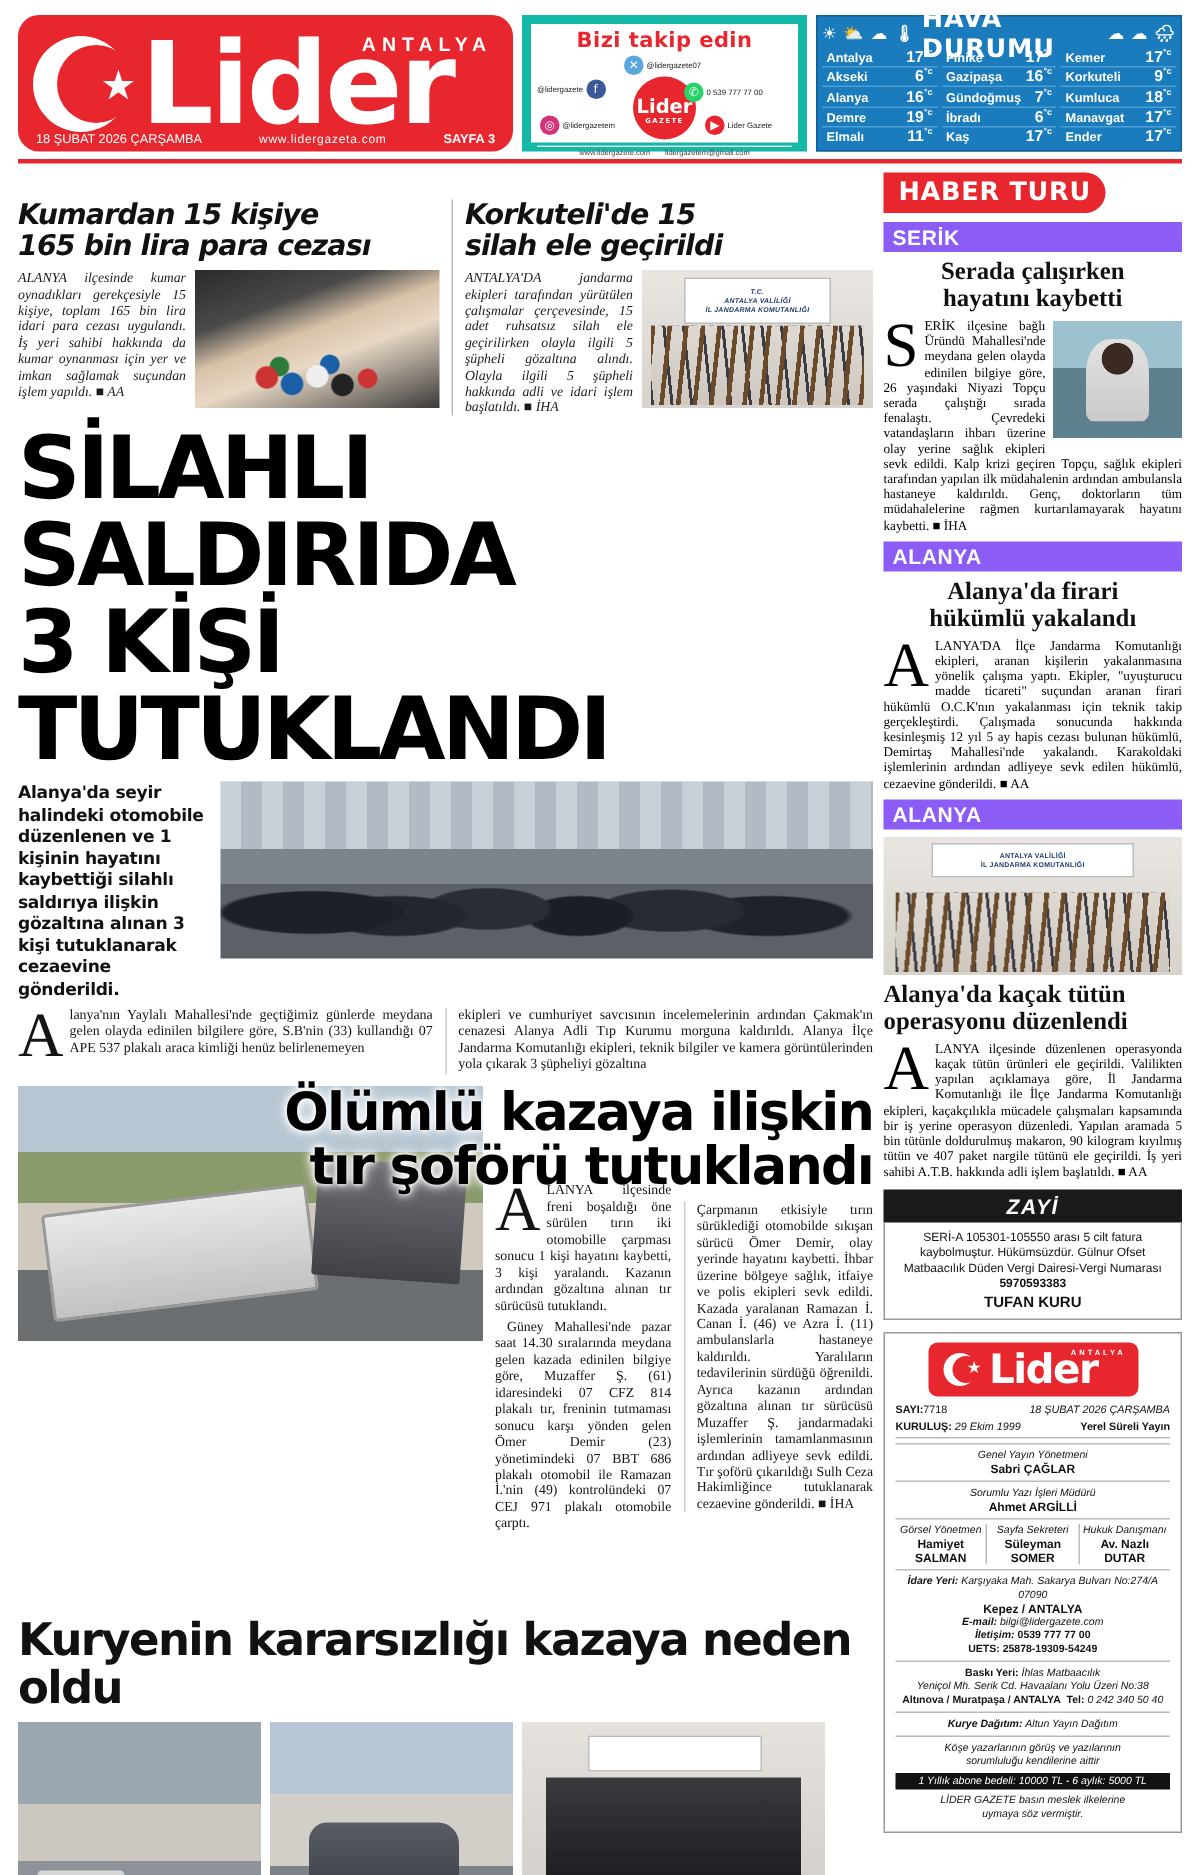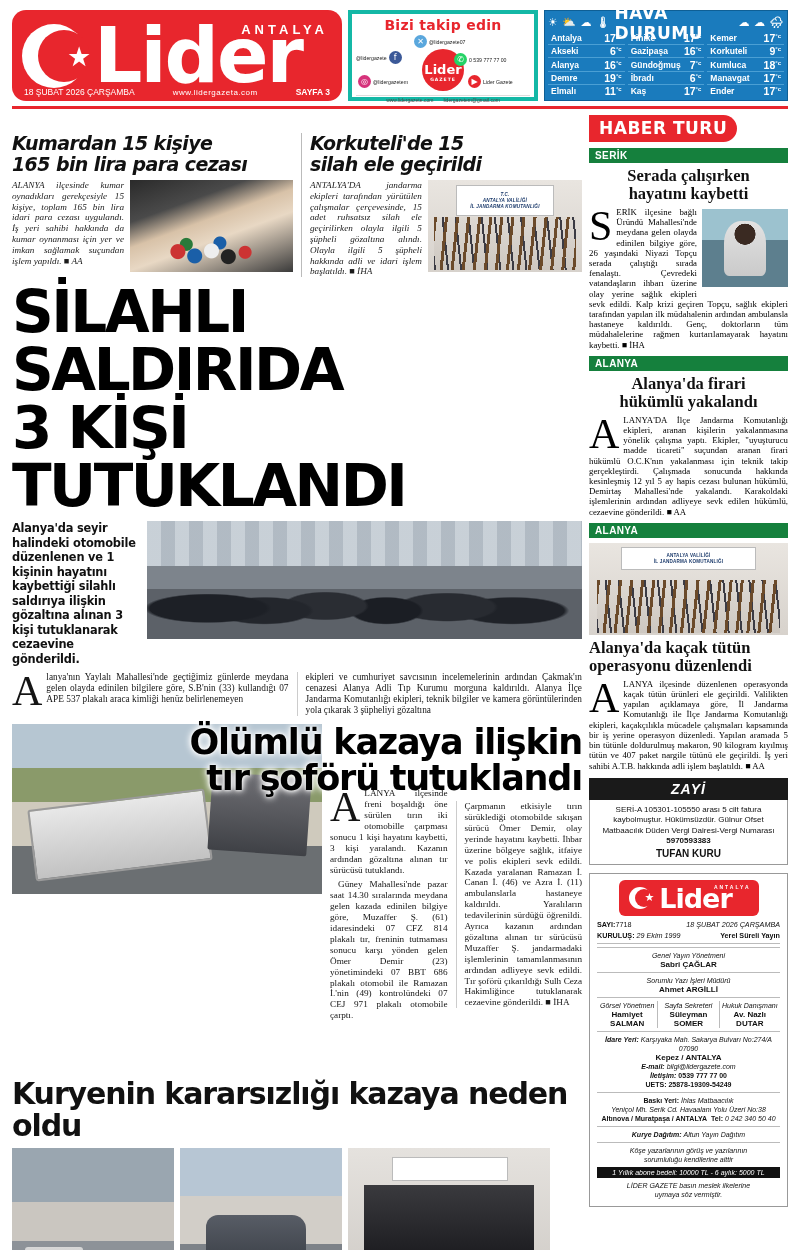--- a/index.html
+++ b/index.html
@@ -50,7 +50,7 @@
 
   
   .social-box {
-    width: 190px; border: 4px solid #14b8a6; background: #fff; position: relative;
+    width: 190px; border: 6px solid #14b8a6; background: #fff; position: relative;
     padding: 3px 4px;
   }
   .social-title {

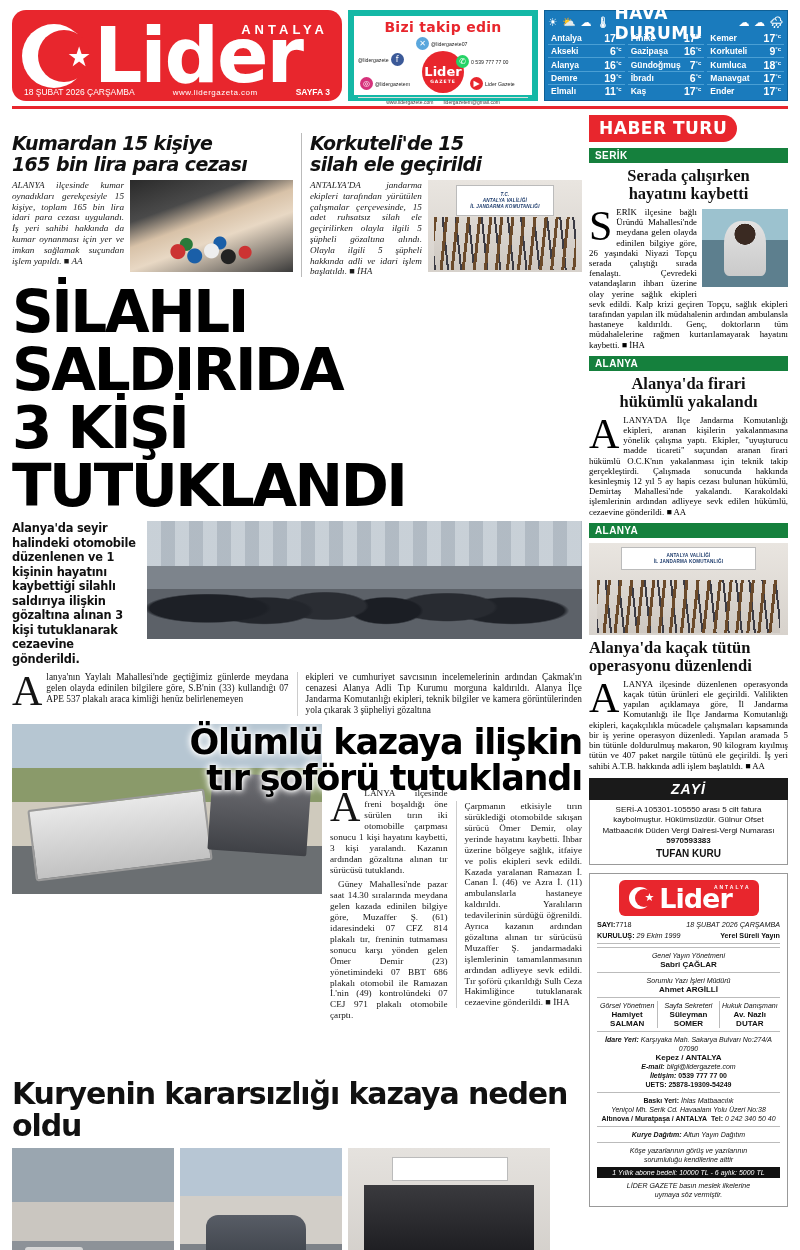--- a/index.html
+++ b/index.html
@@ -257,8 +257,8 @@
     margin-top: 6px;
   }
   .loc-tag {
-    background: #15803d; color: #fff; font-family: "Liberation Sans", sans-serif;
-    font-weight: bold; font-size: 10px; padding: 2px 6px; margin-top: 6px;
+    background: #8b5cf6; color: #fff; font-family: "Liberation Sans", sans-serif;
+    font-weight: bold; font-size: 14px; padding: 2px 6px; margin-top: 6px;
     letter-spacing: .4px;
   }
   .side-h {

